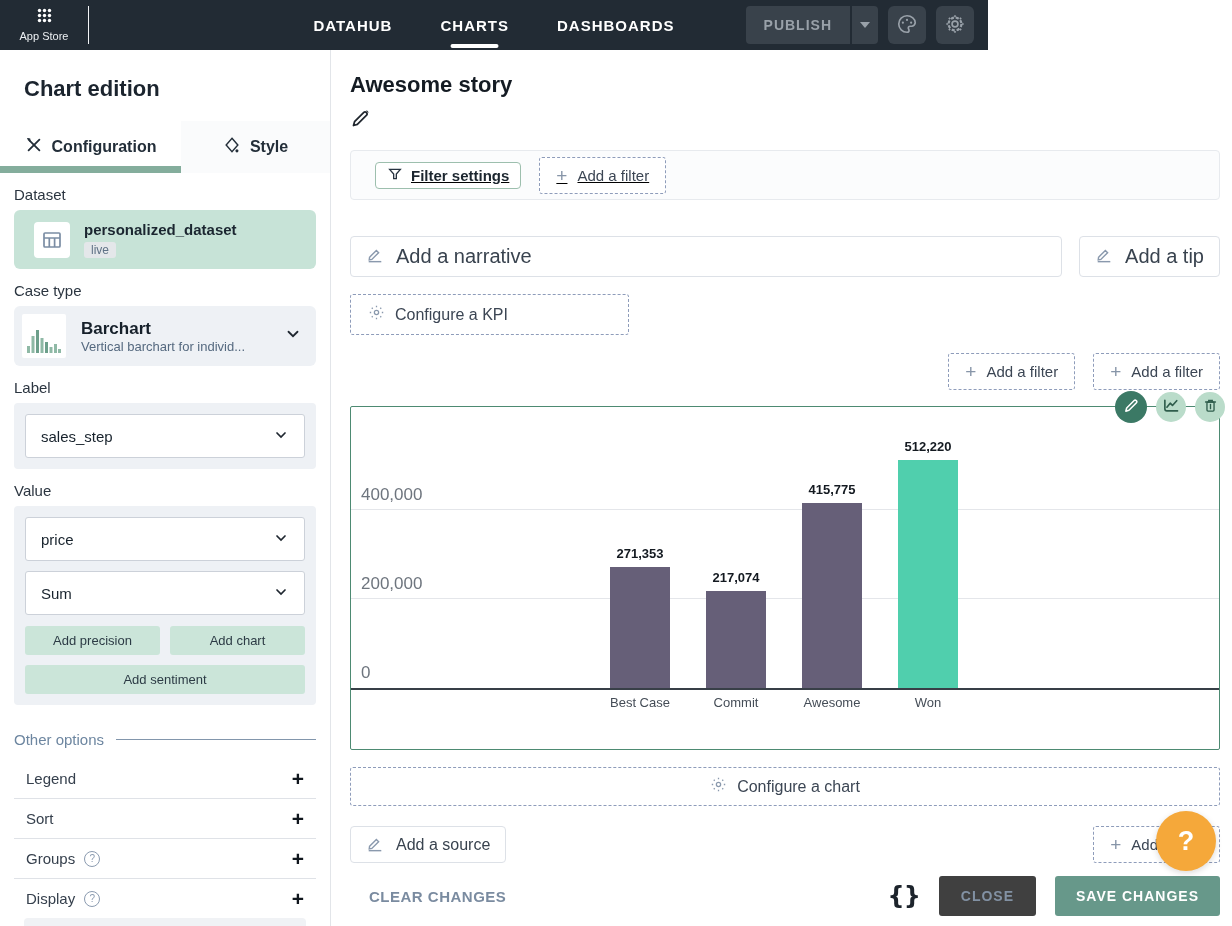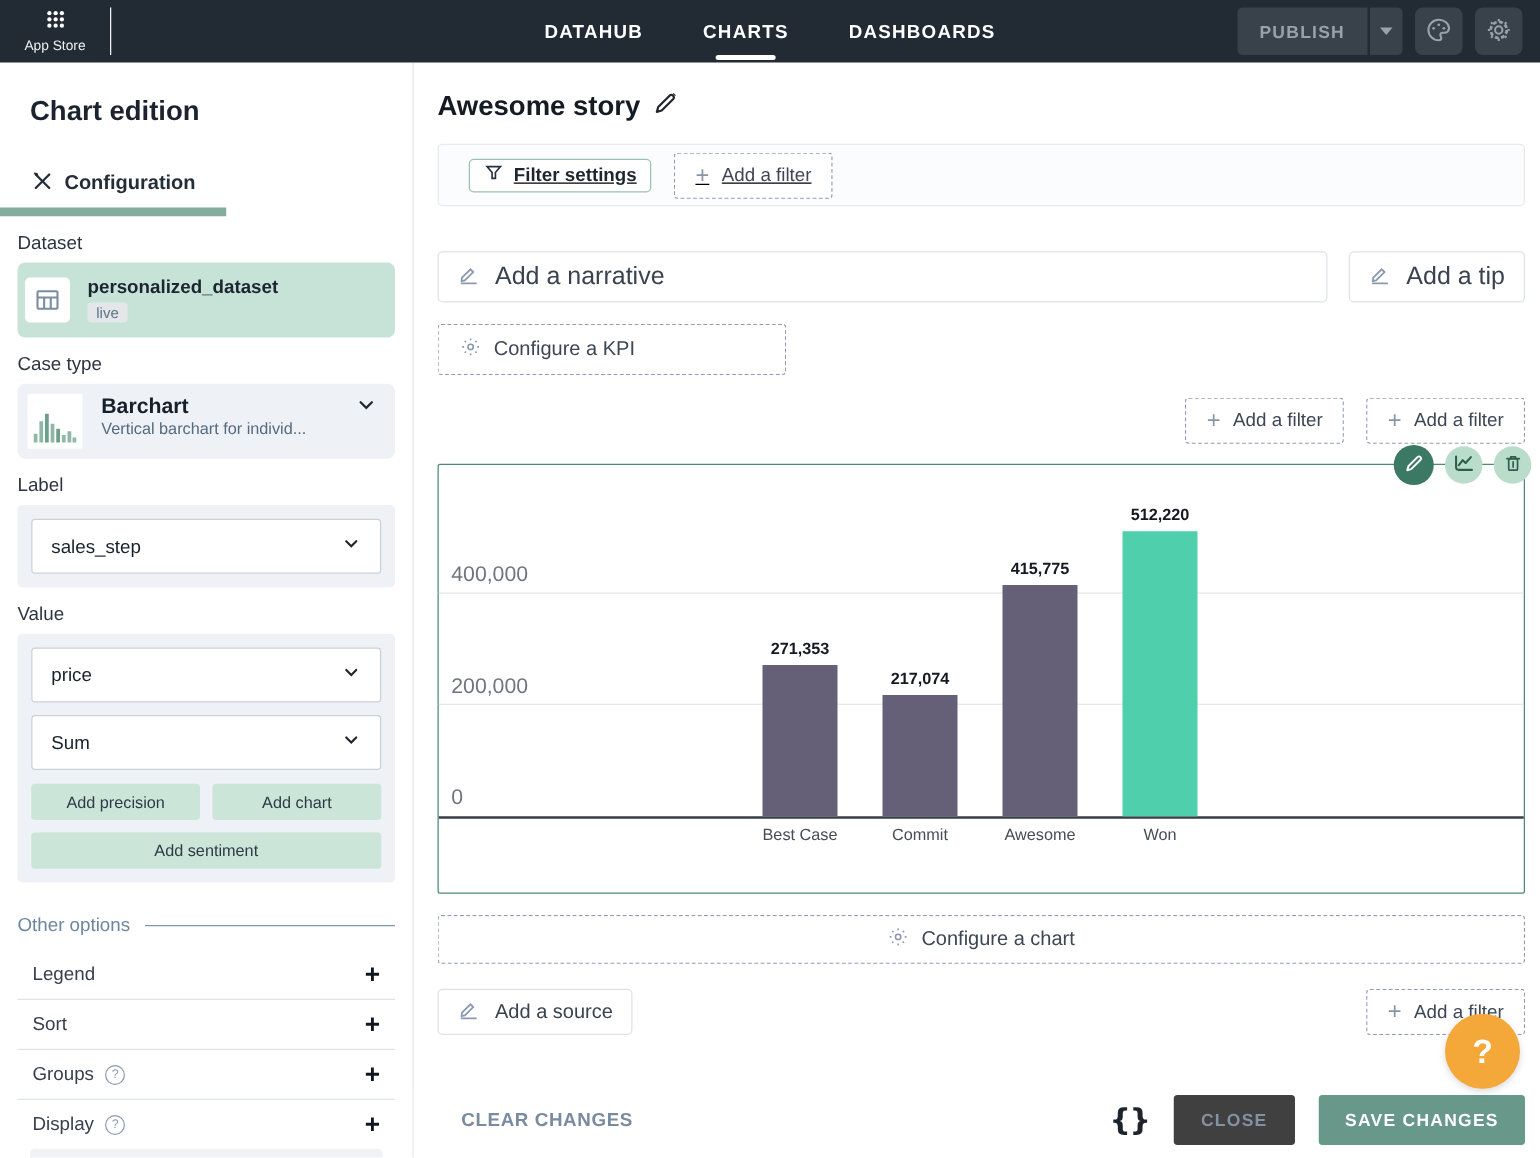--- a/index.html
+++ b/index.html
@@ -7,7 +7,7 @@
     font-family:"Liberation Sans", sans-serif; }
 
   
-  .topnav { position:absolute; top:0; left:0; width:1232px; height:50px;
+  .topnav { position:absolute; top:0; left:0; width:988px; height:50px;
     background:#222b34; display:flex; align-items:center; color:#fff; z-index:30; }
   .appstore { width:88px; height:50px; display:flex; flex-direction:column;
     align-items:center; justify-content:center; gap:3px; cursor:pointer; }

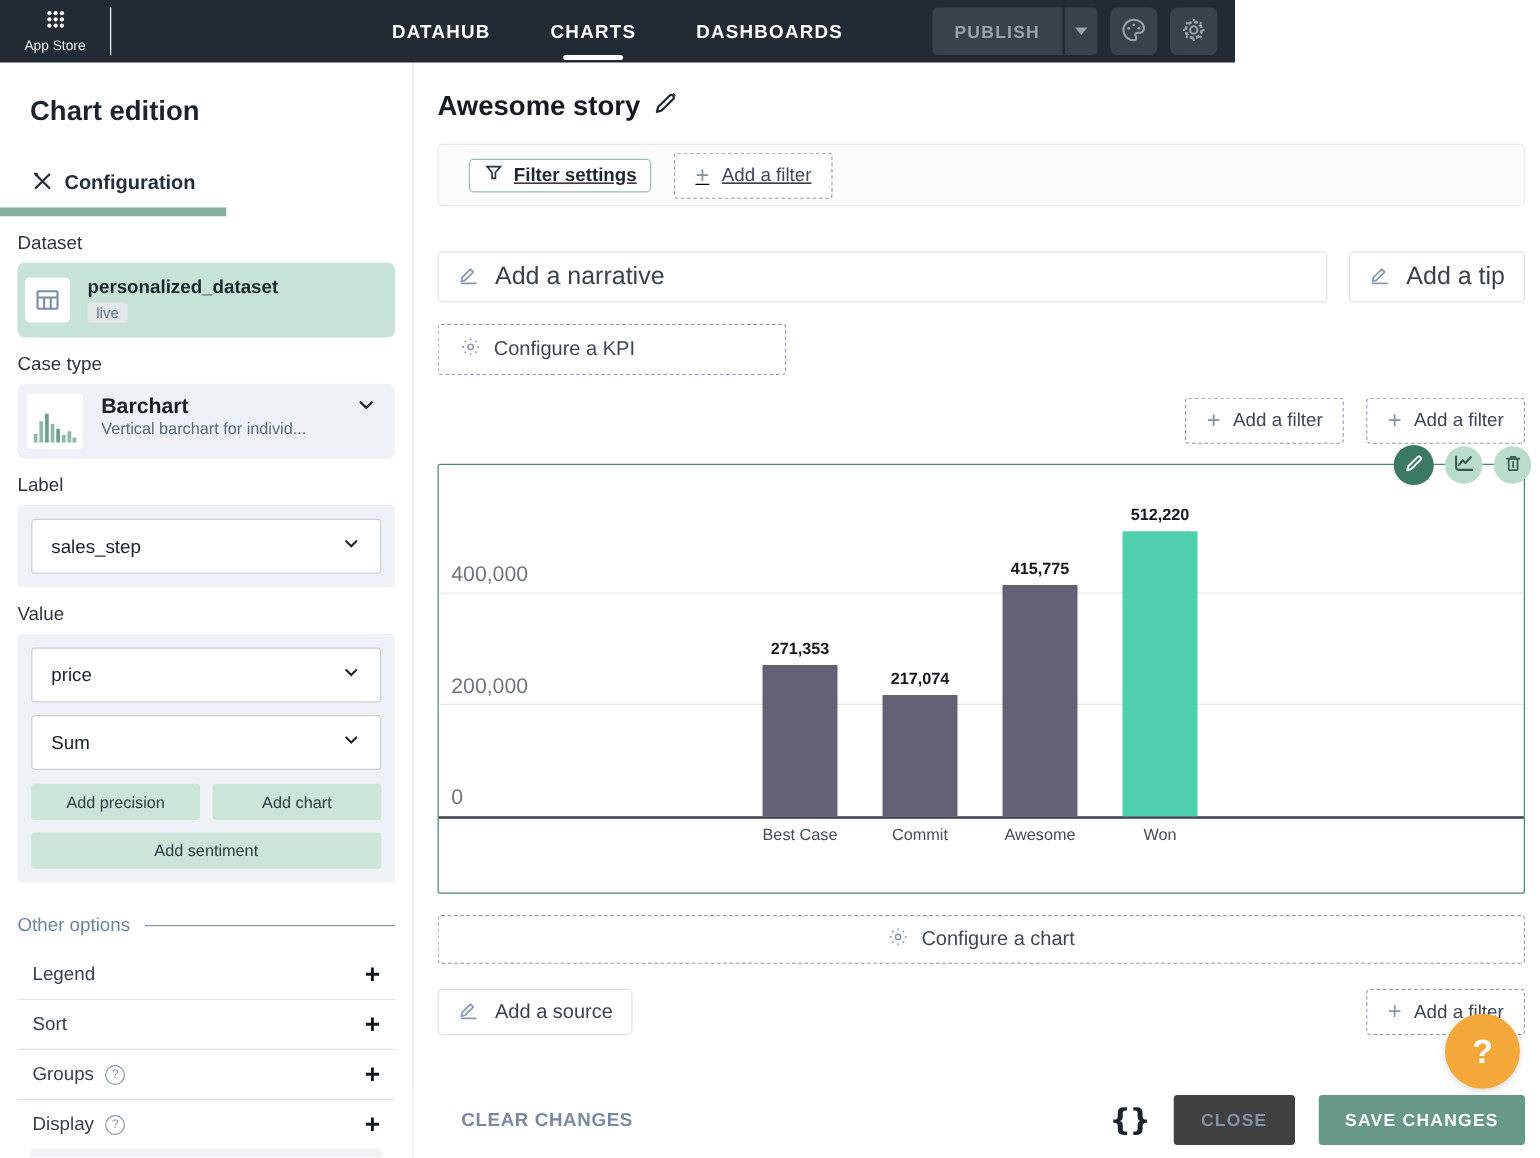--- a/index.html
+++ b/index.html
@@ -87,7 +87,7 @@
   
   .main { position:absolute; top:50px; left:331px; width:901px; height:816px;
     background:#fff; padding:22px 12px 0 19px; overflow:hidden; }
-  .title-row { display:flex; align-items:flex-start; gap:10px; }
+  .title-row { display:flex; align-items:flex-start; gap:10px;flex-direction:column; }
   .page-title { font-size:22px; font-weight:700; color:#141b23; }
   .filter-panel { margin-top:17px; border:1px solid #e7eaee; background:#fbfcfd;
     border-radius:4px; height:50px; display:flex; align-items:center; gap:18px; padding:0 24px;text-decoration:underline; }

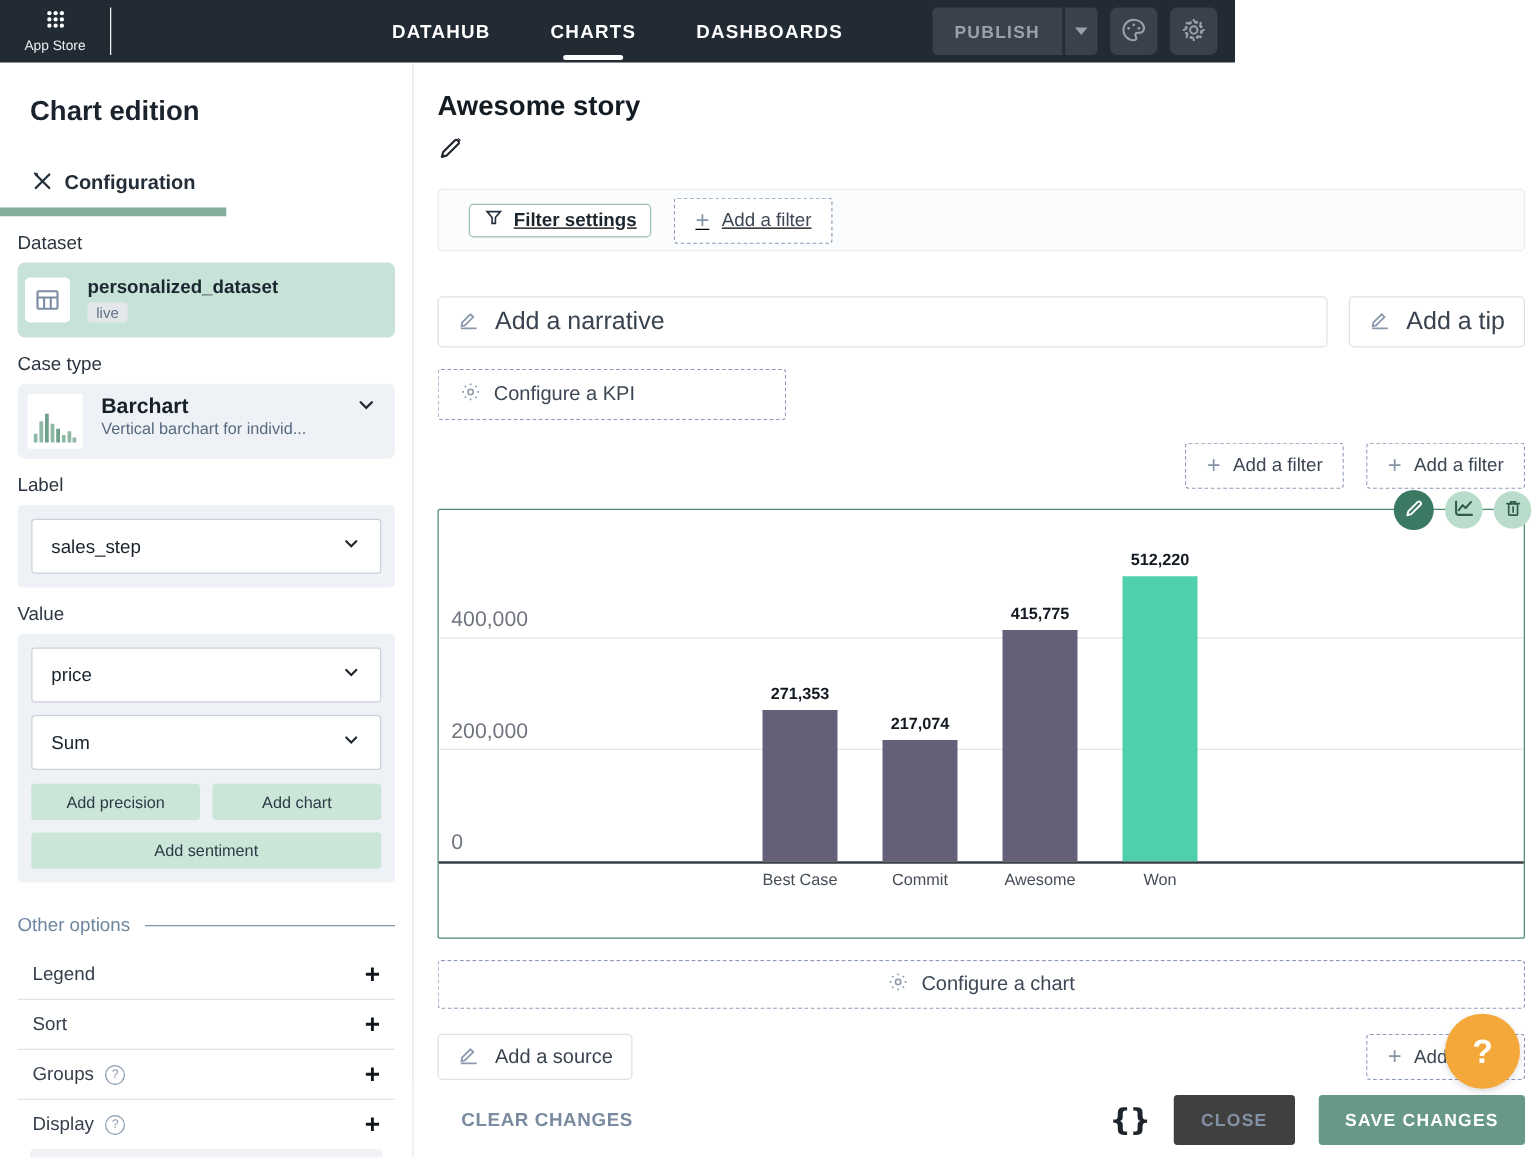--- a/index.html
+++ b/index.html
@@ -229,6 +229,15 @@
       </span>
       <span>Configuration</span>
     </div>
+    <div class="tab tab-style">
+      <span>
+        <svg width="18" height="18" viewBox="0 0 20 20" fill="none" stroke="#232e39" stroke-width="1.6">
+          <path d="M10 2.5 L16.5 10 L10 17.5 L3.5 10 Z"></path>
+          <circle cx="15.5" cy="16.5" r="1.7" fill="#232e39" stroke="none"></circle>
+        </svg>
+      </span>
+      <span>Style</span>
+    </div>
     <div class="tab-underline"></div>
   </div>
 

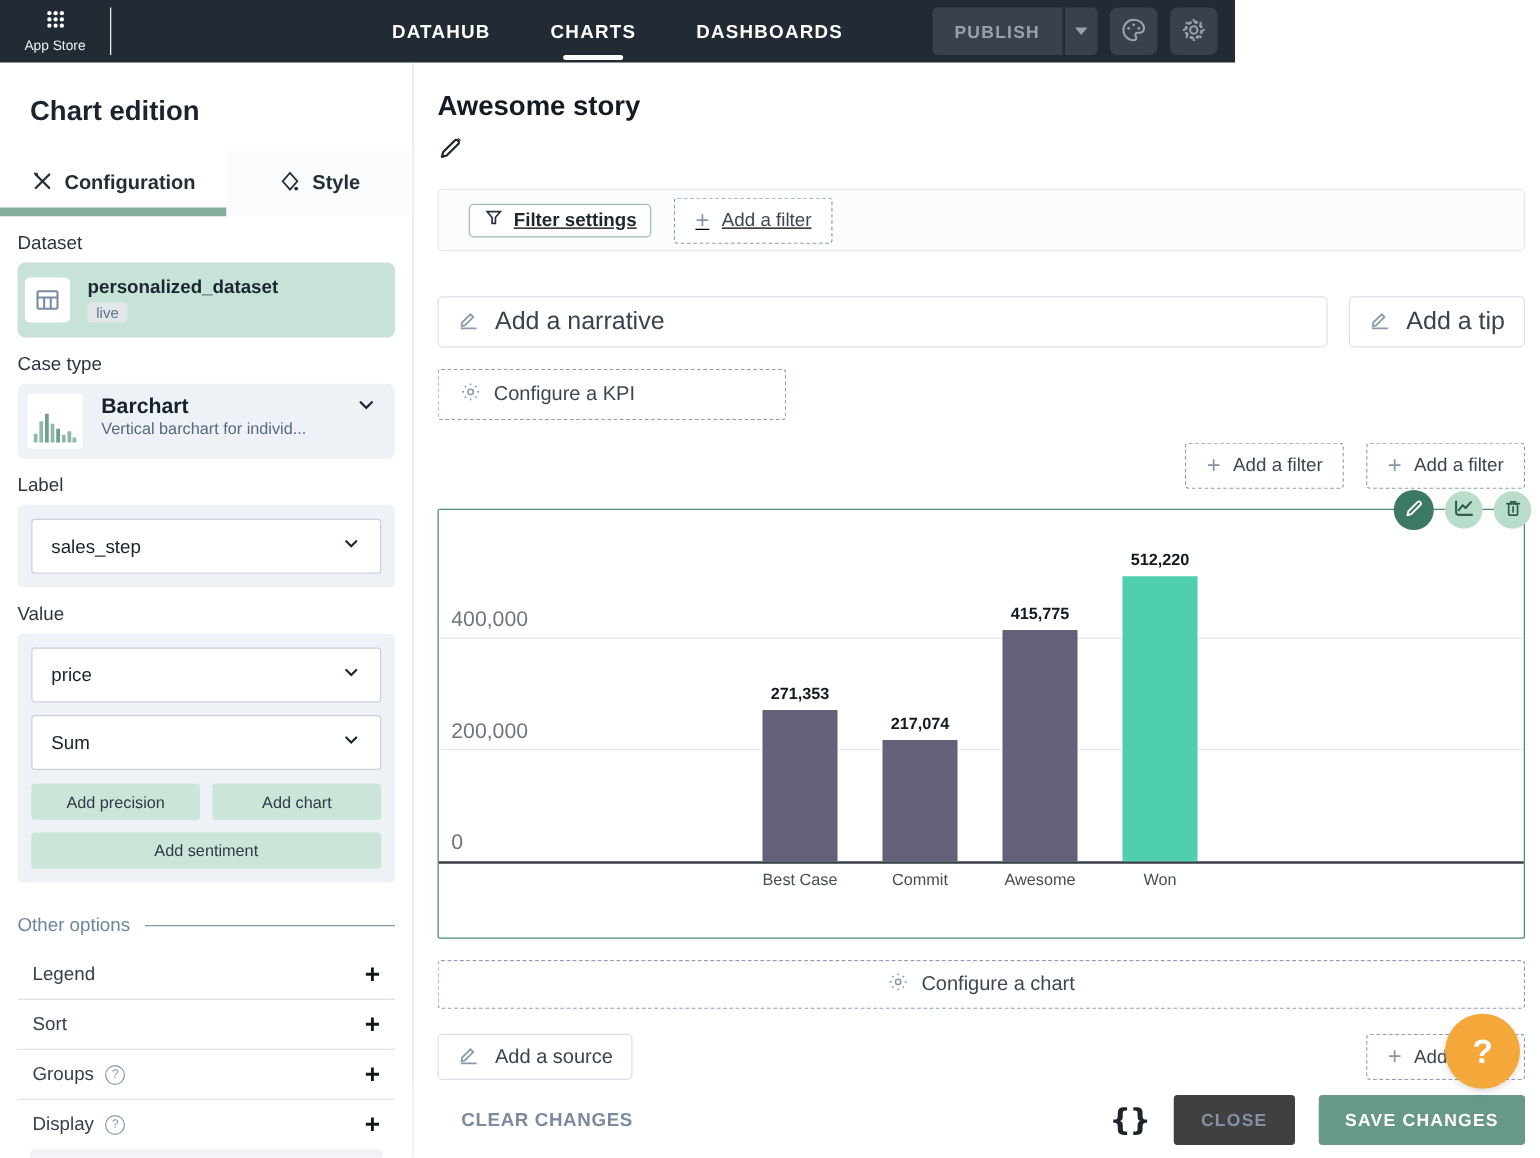--- a/index.html
+++ b/index.html
@@ -45,7 +45,7 @@
   .tab-underline { position:absolute; left:0; bottom:0; width:181px; height:7px; background:#84ad9c; }
   .side-content { padding:0 14px; }
   .section-label { font-size:15px; color:#2b3540; margin:13px 0 7px 0; }
-  .dataset-card { background:#c7e3d7; border-radius:6px; padding:11px 6px;
+  .dataset-card { background:#c7e3d7; border-radius:6px; padding:11px 20px;
     display:flex; align-items:center; gap:14px; cursor:pointer; }
   .icon-box { width:36px; height:36px; background:#fff; border-radius:4px; flex:none;
     display:flex; align-items:center; justify-content:center; }

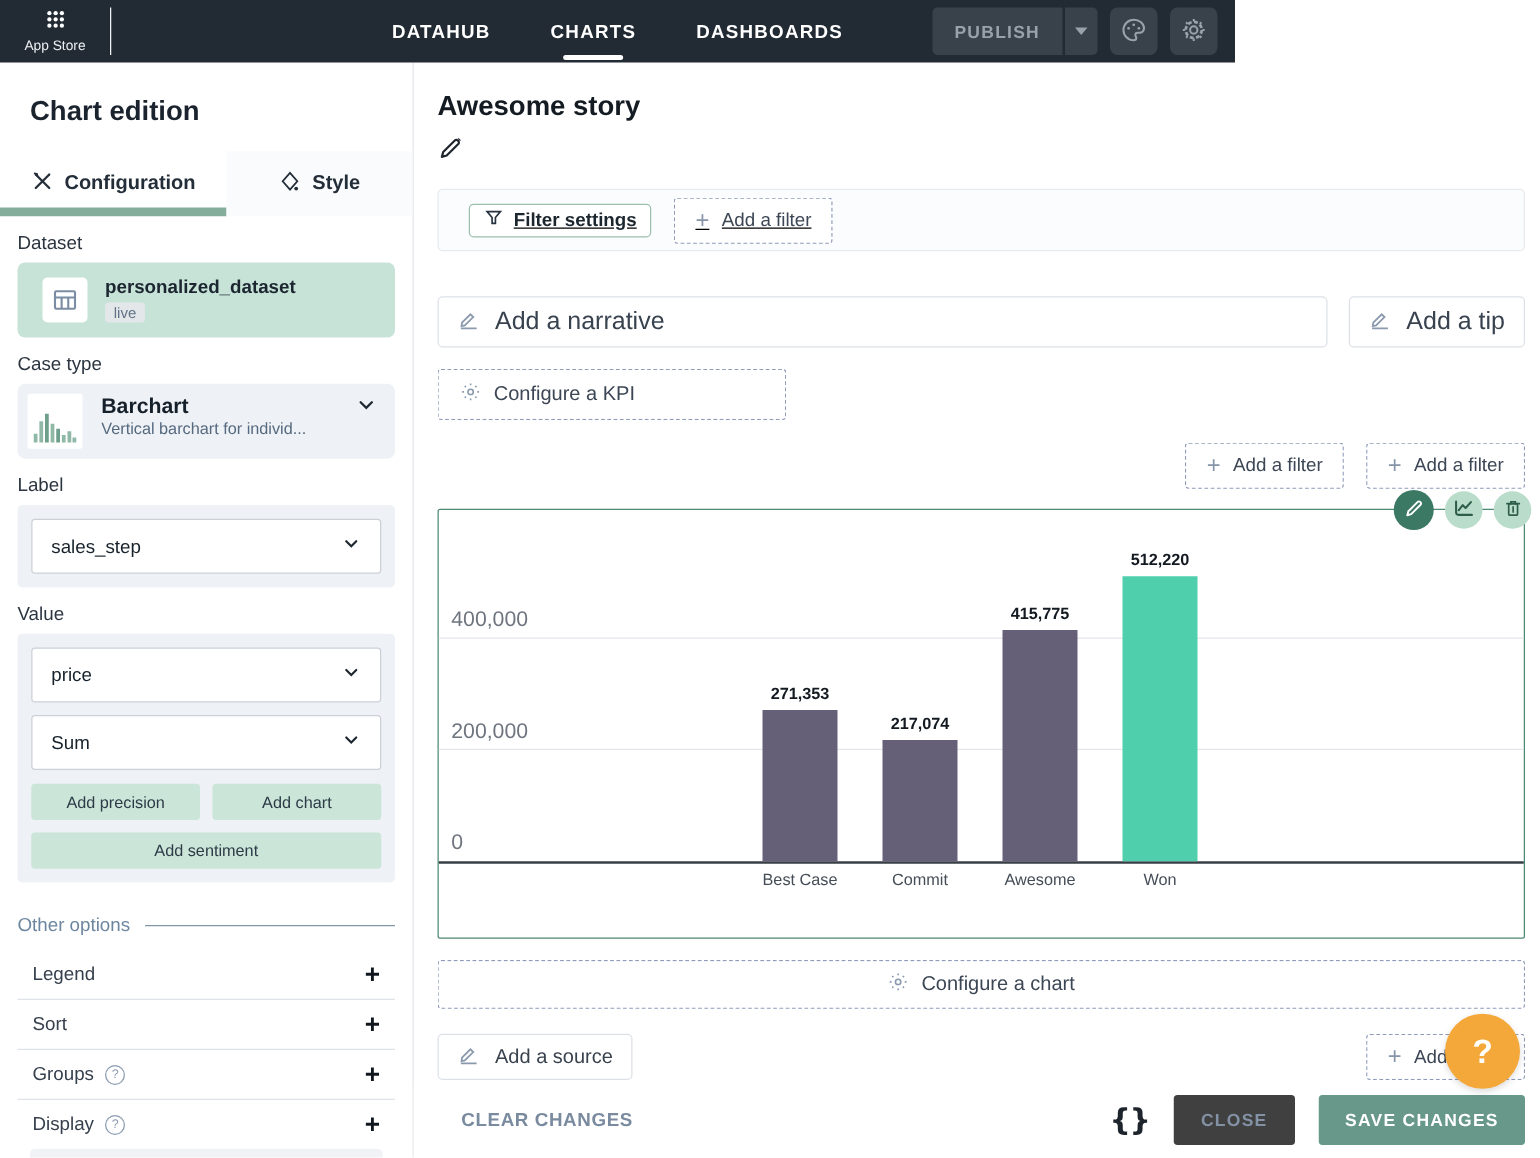--- a/index.html
+++ b/index.html
@@ -53,7 +53,7 @@
   .badge-live { display:inline-block; background:#e4e7ea; border-radius:3px;
     font-size:12px; color:#5f7286; padding:1px 7px; margin-top:4px; }
   .charttype-card { background:#eef1f5; border-radius:6px; padding:8px 14px 8px 8px;
-    display:flex; gap:15px; cursor:pointer; }
+    display:flex; align-items:center; gap:15px; cursor:pointer; }
   .thumb-box { width:44px; height:44px; background:#fff; border-radius:2px; flex:none;
     display:flex; align-items:flex-end; justify-content:center; padding-bottom:4px; }
   .ct-info { flex:1; min-width:0; }

